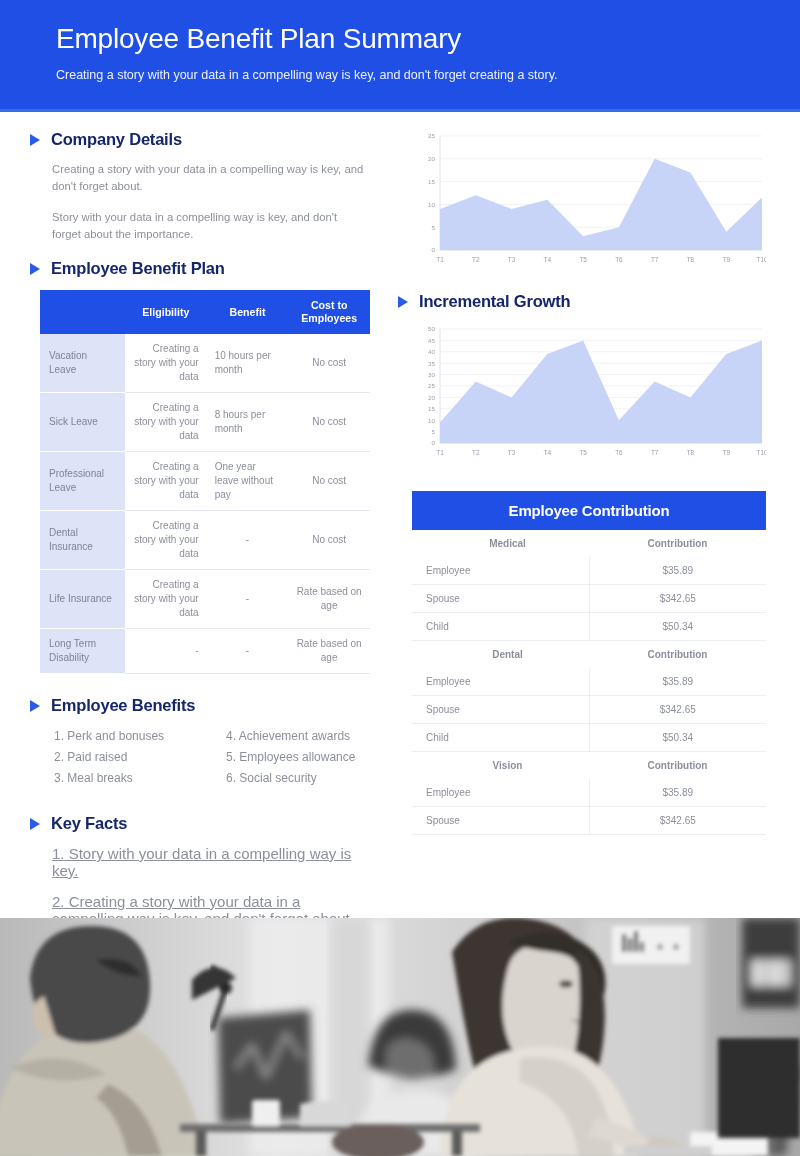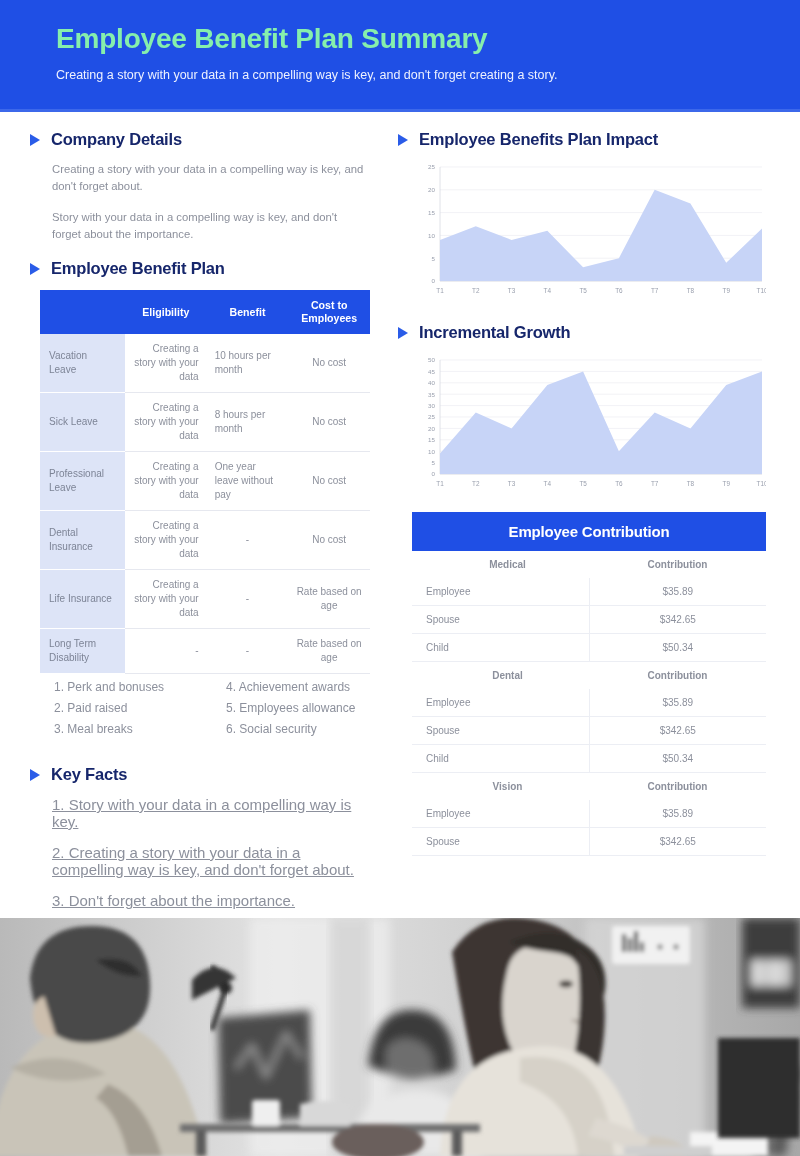--- a/index.html
+++ b/index.html
@@ -18,7 +18,7 @@
     padding: 22px 56px 0 56px;
   }
   .header-title {
-    color: #86efac; font-size: 28px; font-weight: bold;
+    color: #ffffff; font-size: 28px; font-weight: normal;
     letter-spacing: -0.2px; line-height: 34px;
   }
   .header-sub {

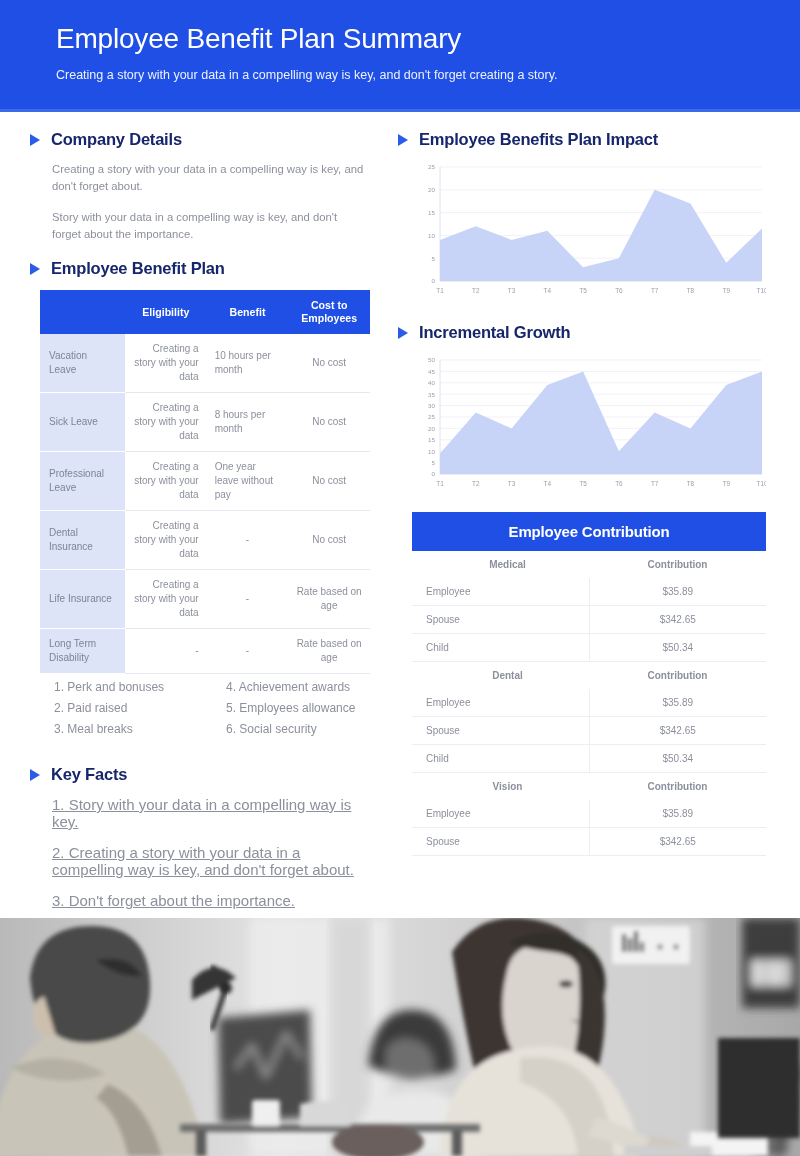--- a/index.html
+++ b/index.html
@@ -230,10 +230,6 @@
 
   <div class="col-right">
 
-    <div class="sec-head">
-      <span class="tri"></span>
-      <span class="sec-title">Employee Benefits Plan Impact</span>
-    </div>
     <div class="chart-wrap">
       <svg class="chart-svg" id="chart-impact" viewBox="0 0 350 140">
           <line x1="24" y1="120" x2="346" y2="120" class="gridline"></line>

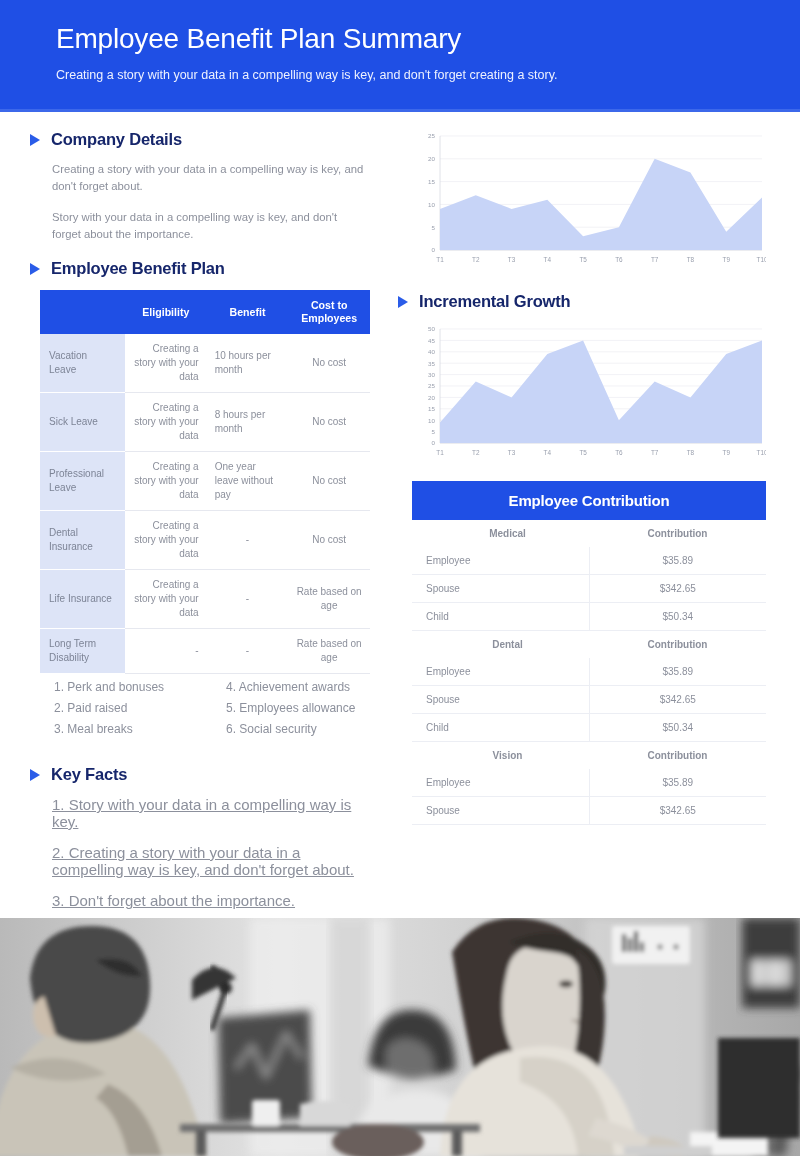--- a/index.html
+++ b/index.html
@@ -304,7 +304,7 @@
         </svg>
     </div>
 
-    <table class="contrib" style="margin-top:18px">
+    <table class="contrib" style="margin-top:28px">
       <tbody>
         <tr class="ct-title">
           <td colspan="2">Employee Contribution</td>

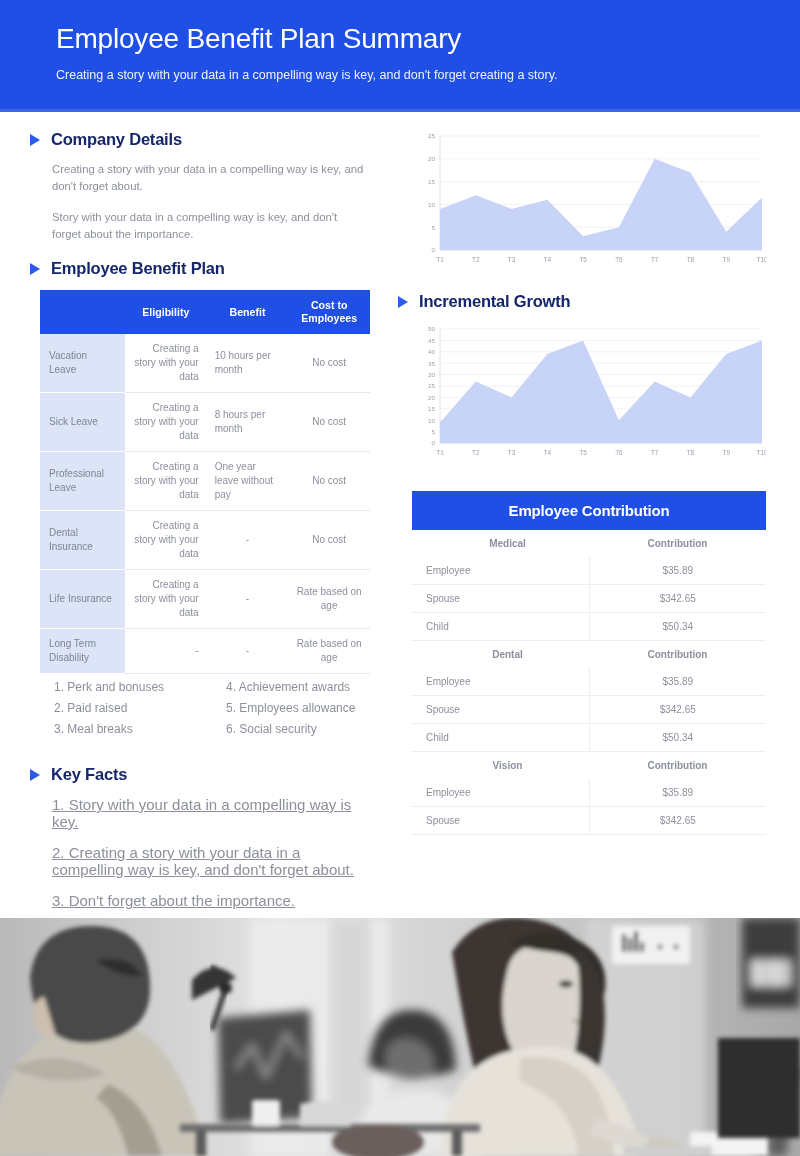--- a/index.html
+++ b/index.html
@@ -210,6 +210,10 @@
       </tbody>
     </table>
 
+    <div class="sec-head" style="margin-top:22px">
+      <span class="tri"></span>
+      <span class="sec-title">Employee Benefits</span>
+    </div>
     <div class="benefits-grid">
       <div class="benefit-item">1. Perk and bonuses</div>
       <div class="benefit-item">4. Achievement awards</div>

